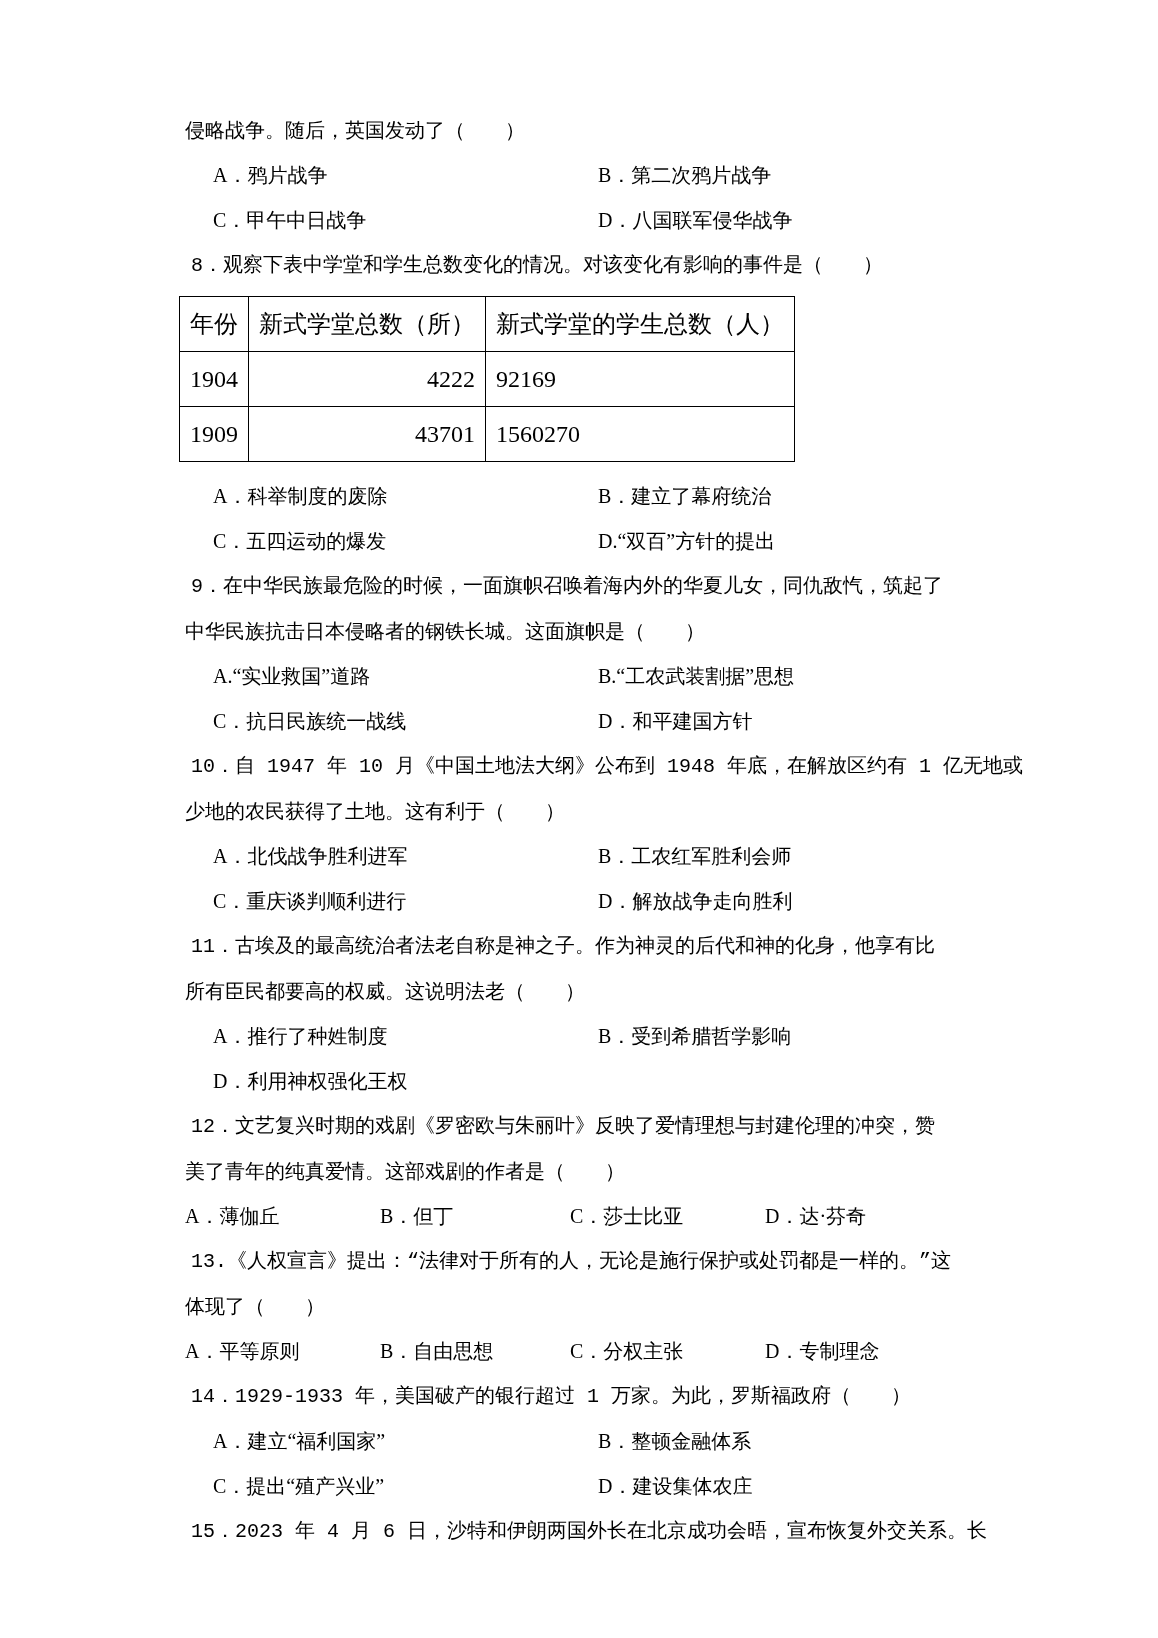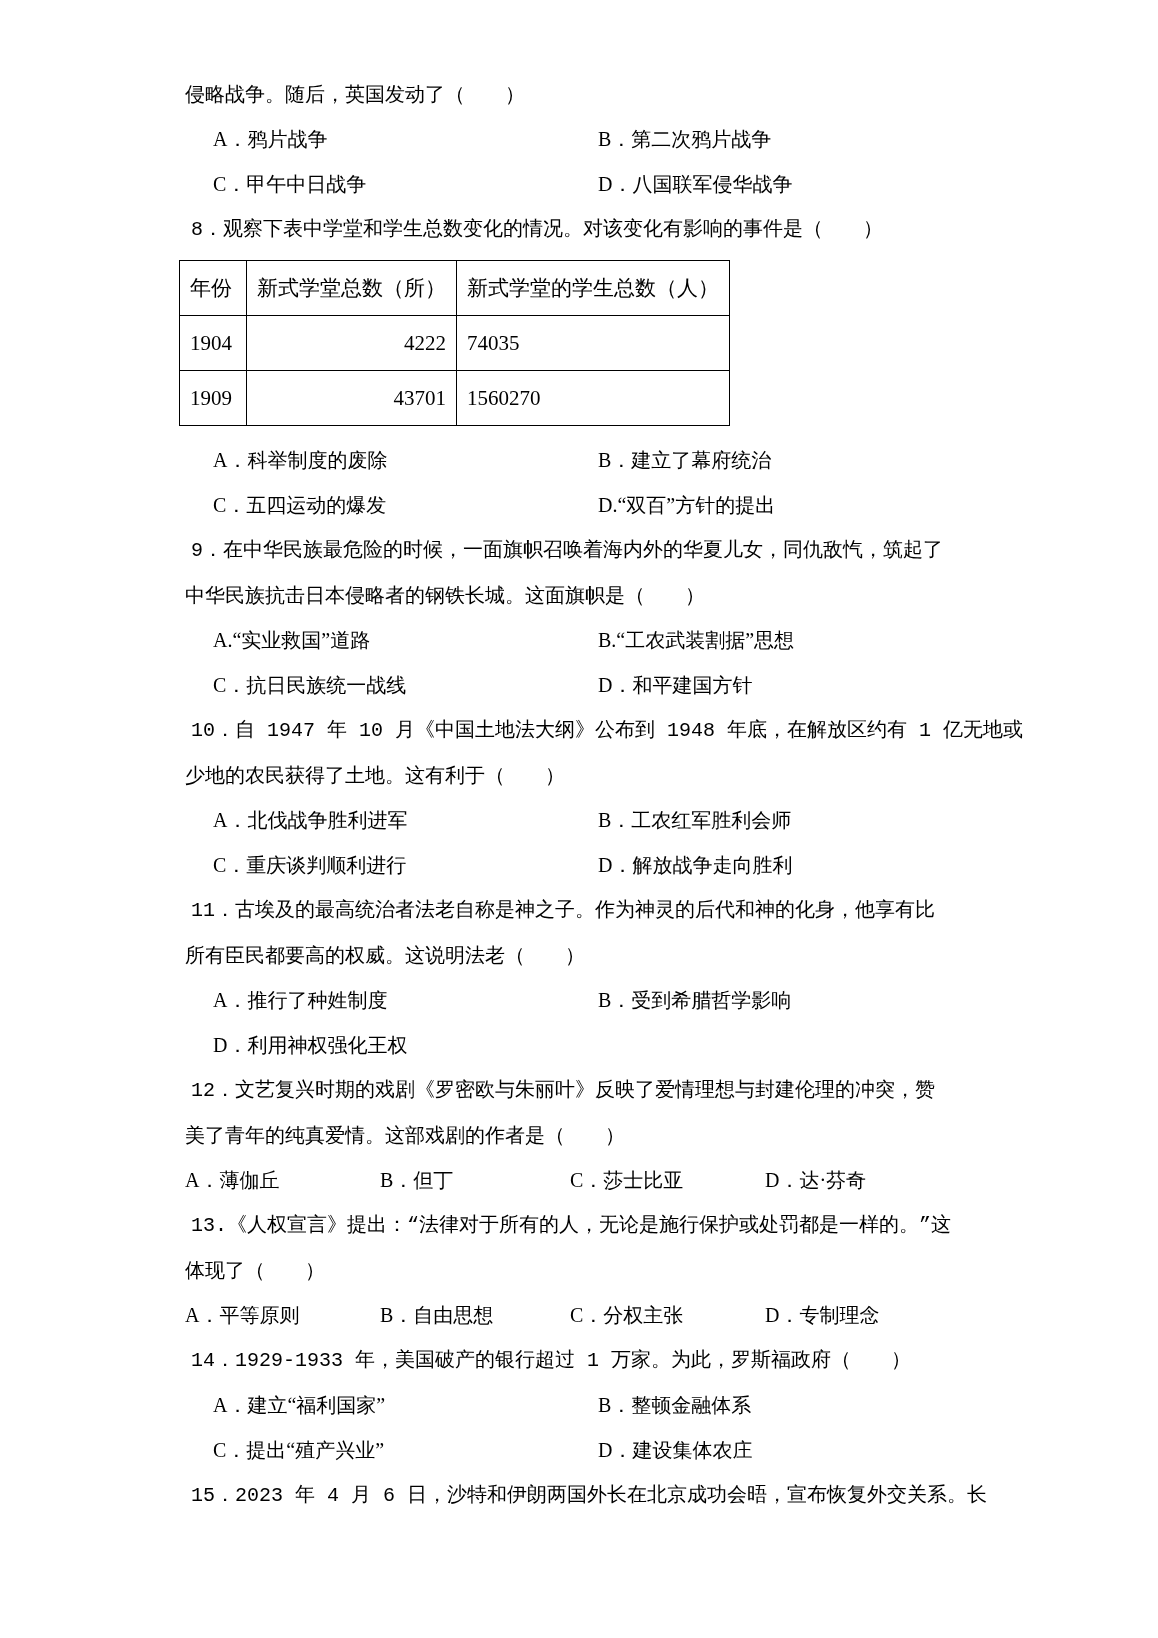--- a/index.html
+++ b/index.html
@@ -18,7 +18,7 @@
     box-sizing: border-box;
     width: 1158px;
     height: 1638px;
-    padding: 72px 180px 0 185px;
+    padding: 108px 180px 0 185px;
     font-size: 20px;
   }
   .line {

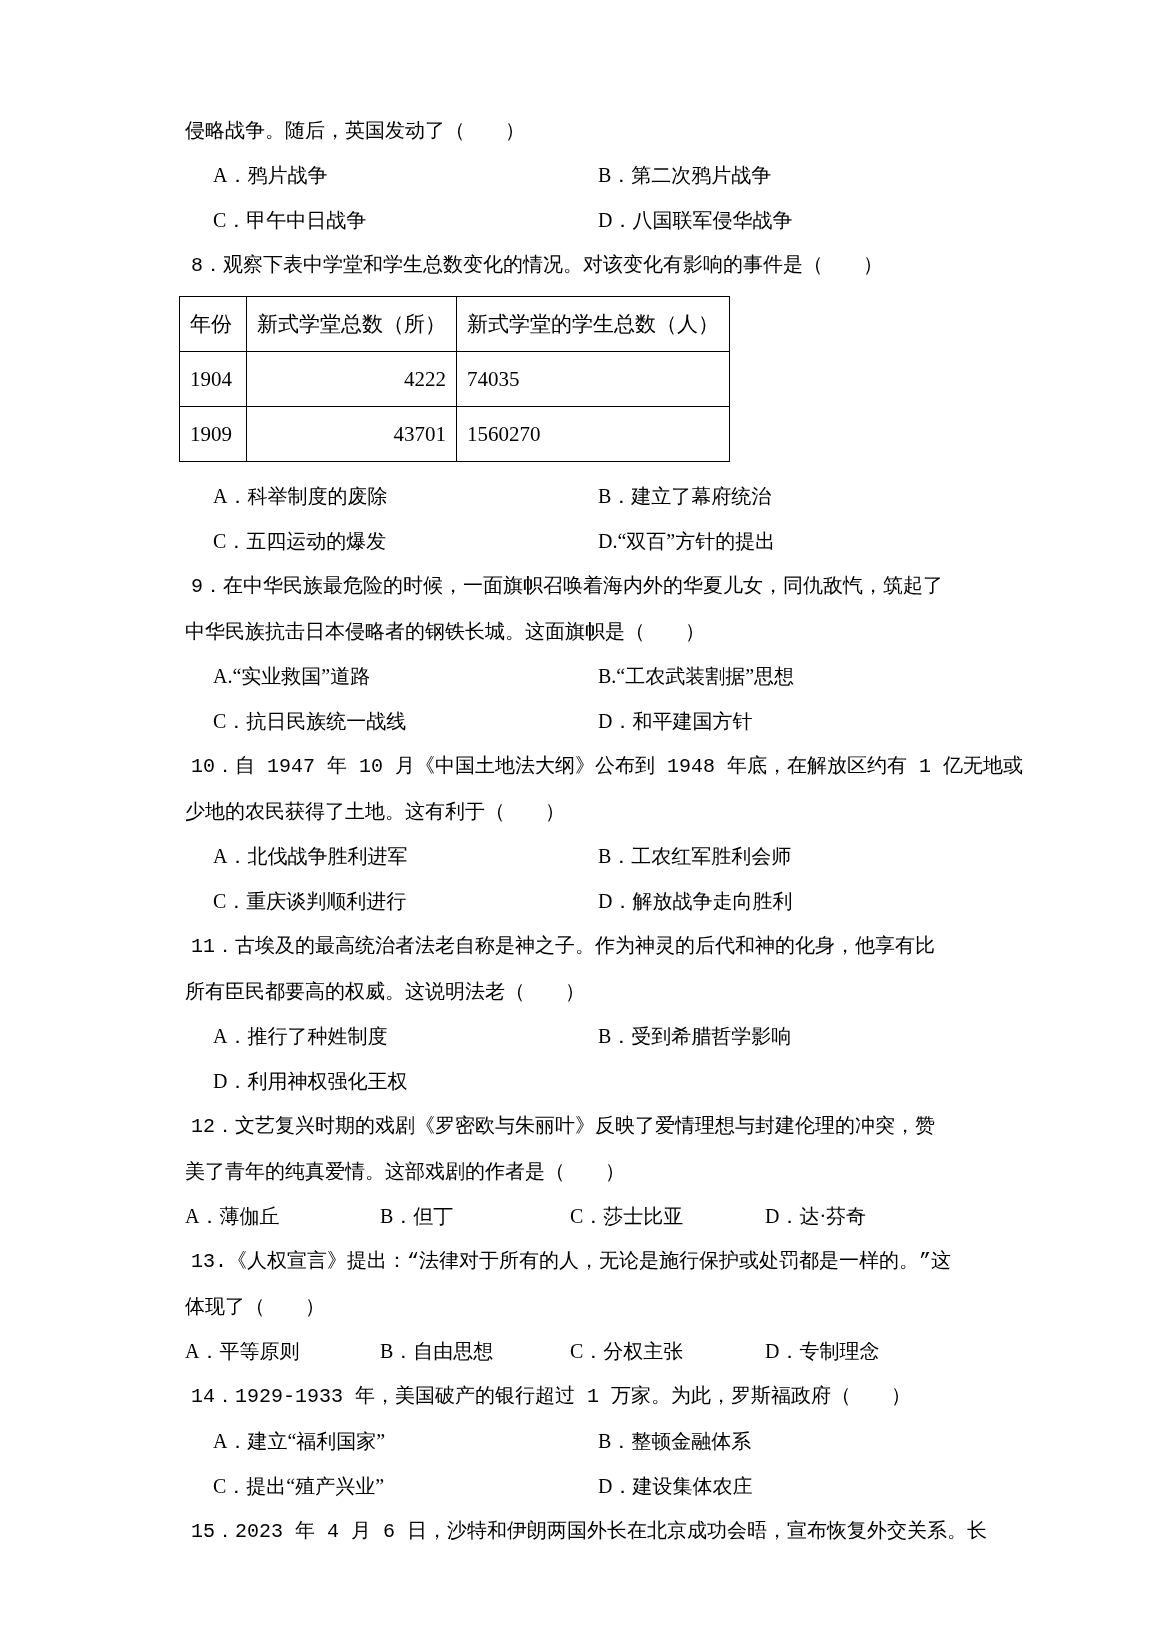--- a/index.html
+++ b/index.html
@@ -50,7 +50,7 @@
     border: 1px solid #000000;
     height: 54px;
     padding: 0 10px;
-    font-size: 21px;
+    font-size: 24px;
     white-space: nowrap;
     vertical-align: middle;
   }

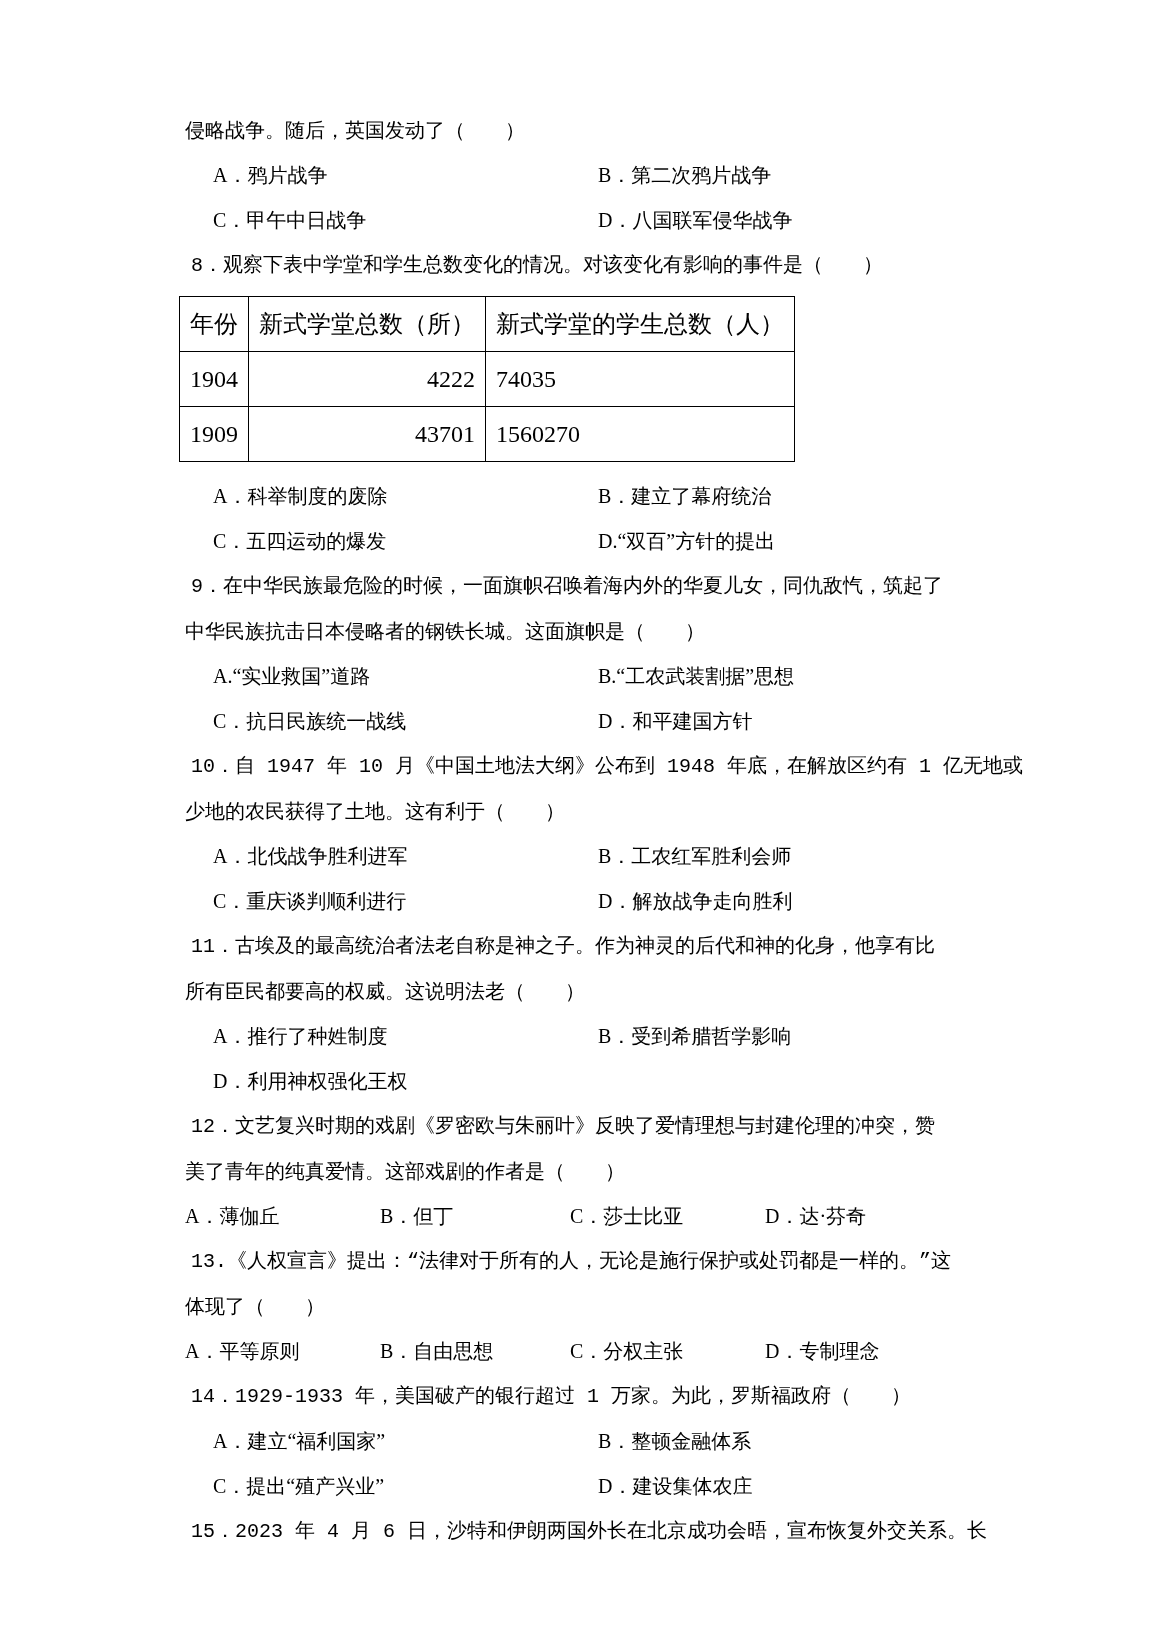--- a/index.html
+++ b/index.html
@@ -84,7 +84,7 @@
     <tr>
       <td class="c0">1904</td>
       <td class="c1">4222</td>
-      <td class="c2">74035</td>
+      <td class="c2">92169</td>
     </tr>
     <tr>
       <td class="c0">1909</td>

